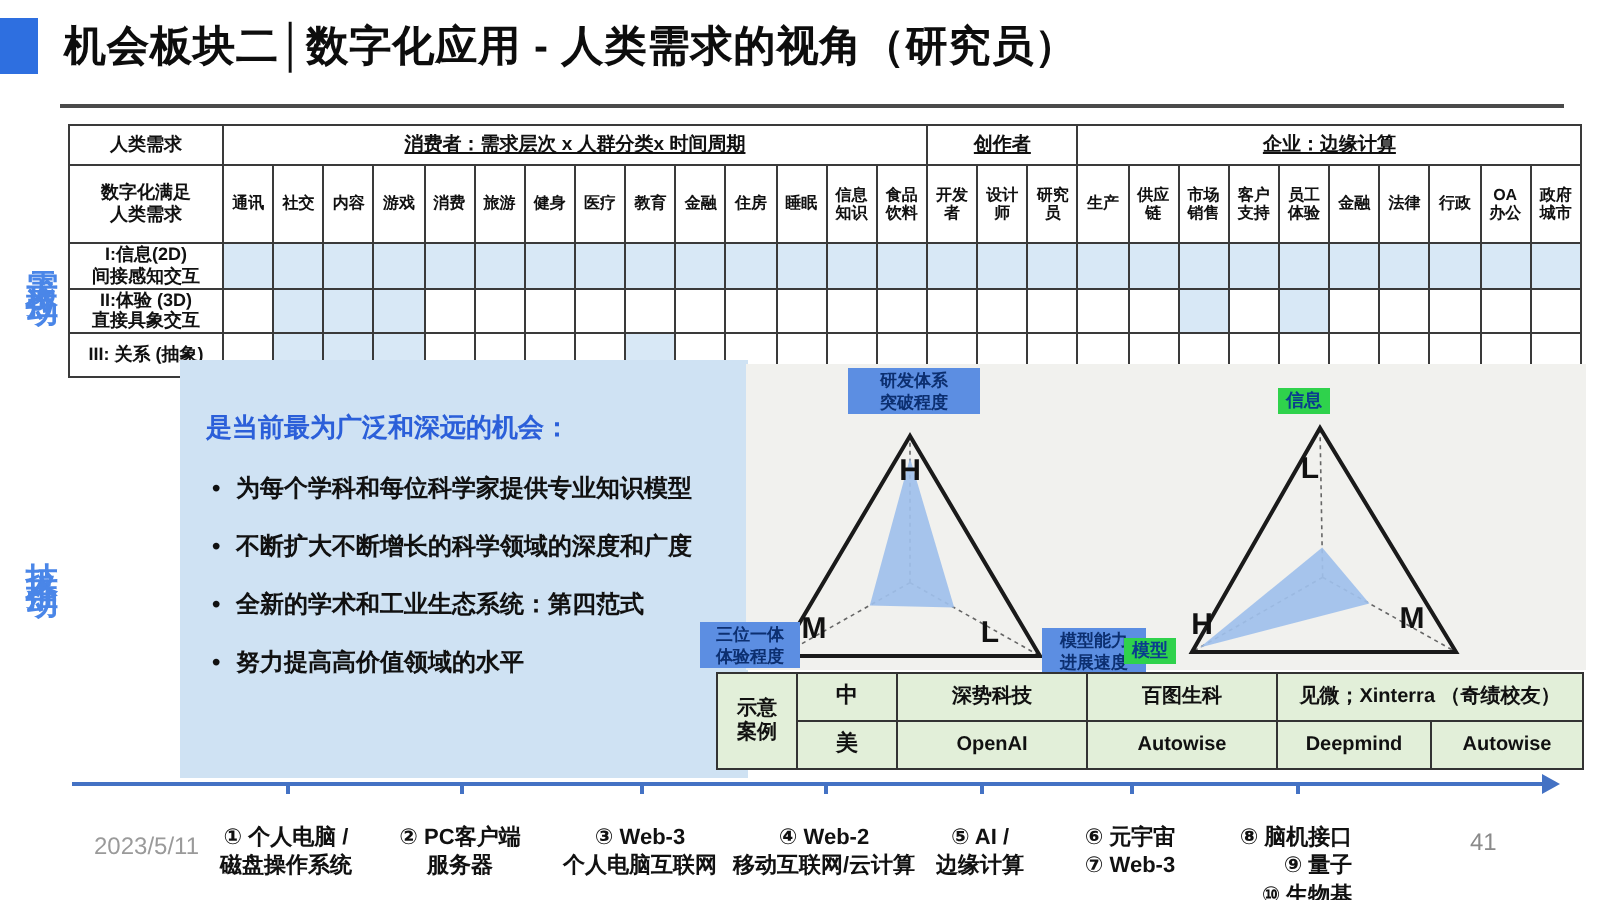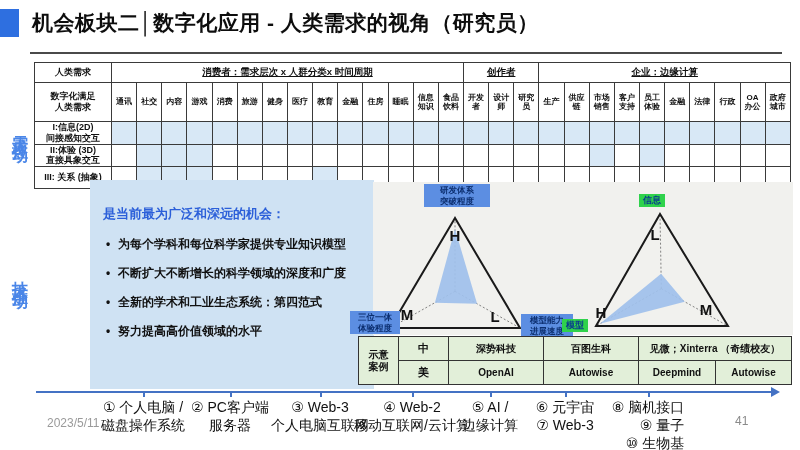--- a/index.html
+++ b/index.html
@@ -56,7 +56,7 @@
   .tl-arrow{position:absolute;left:771px;top:387px;width:0;height:0;
             border-left:9px solid #4472c4;border-top:5px solid transparent;border-bottom:5px solid transparent;}
   .tl-tick{position:absolute;top:393px;width:2px;height:4px;background:#4472c4;}
-  .tl-item{position:absolute;top:398px;transform:translateX(-50%);font-size:14px;font-weight:400;
+  .tl-item{position:absolute;top:412px;transform:translateX(-50%);font-size:11px;font-weight:700;
            white-space:pre-line;text-align:center;line-height:1.3;color:#111;}
   
   .foot-date{position:absolute;left:47px;top:416px;font-size:12px;color:#9a9a9a;}

